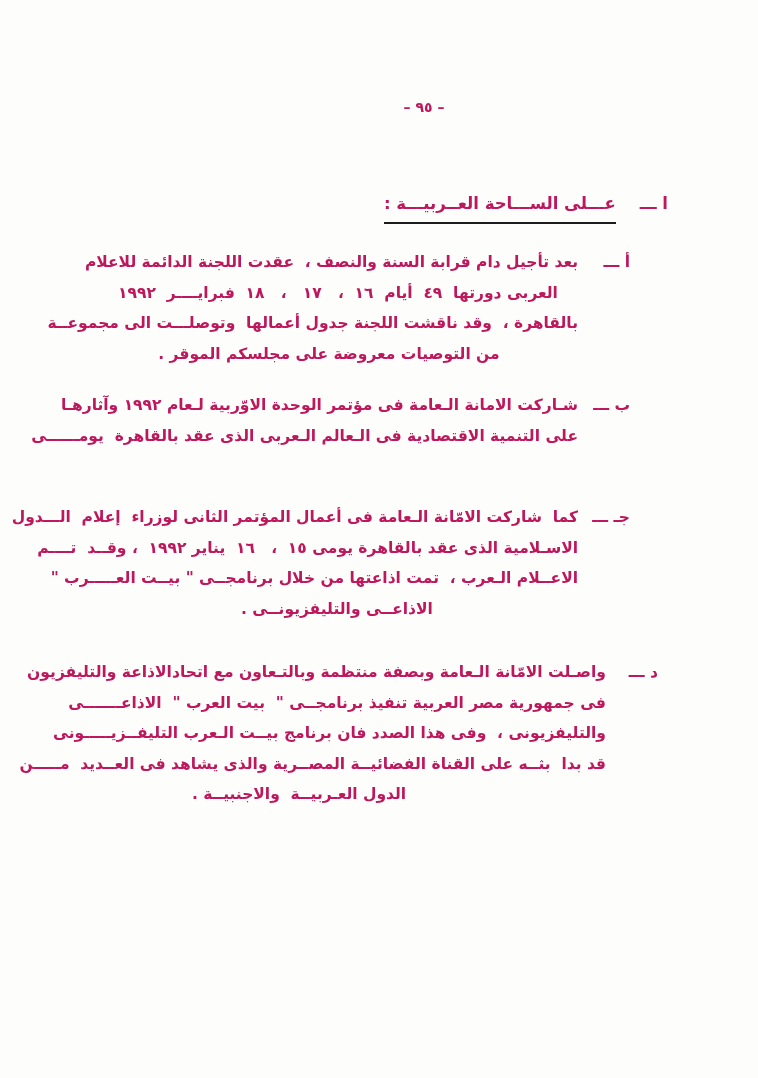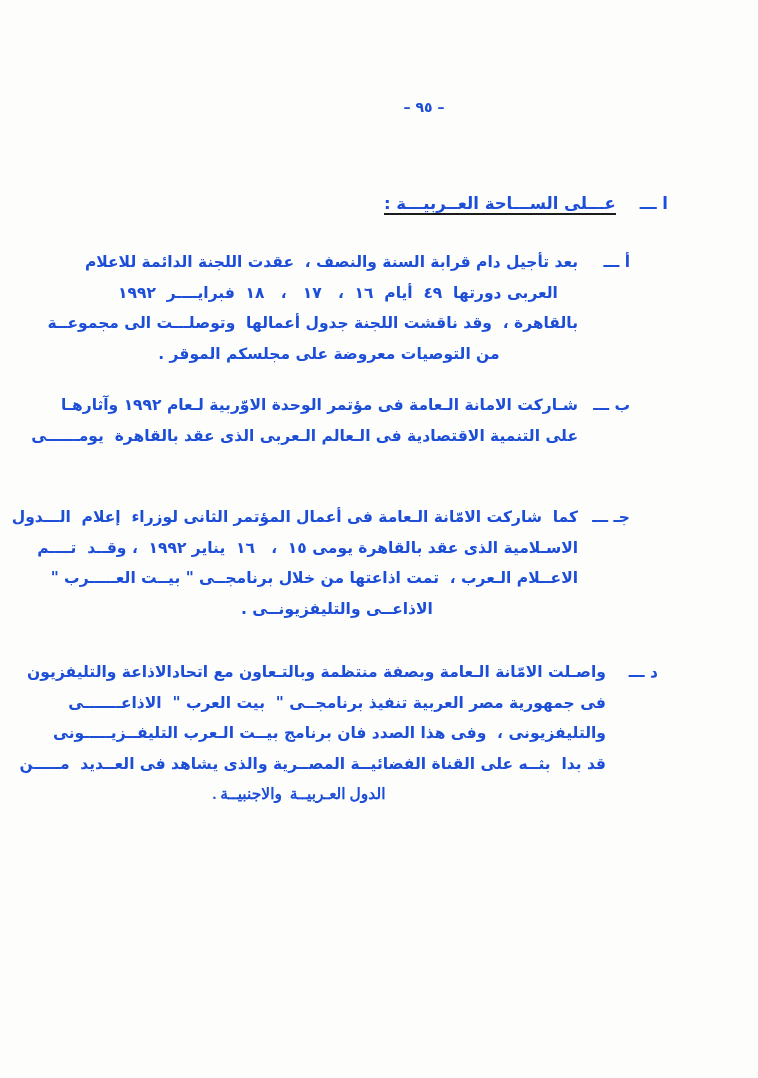--- a/index.html
+++ b/index.html
@@ -10,7 +10,7 @@
     background:#fdfdfc;
     overflow:hidden;
     font-family:"DejaVu Sans", sans-serif;
-    color:#1d4ed8;
+    color:#be185d;
     font-weight:700;
     direction:rtl;
   }

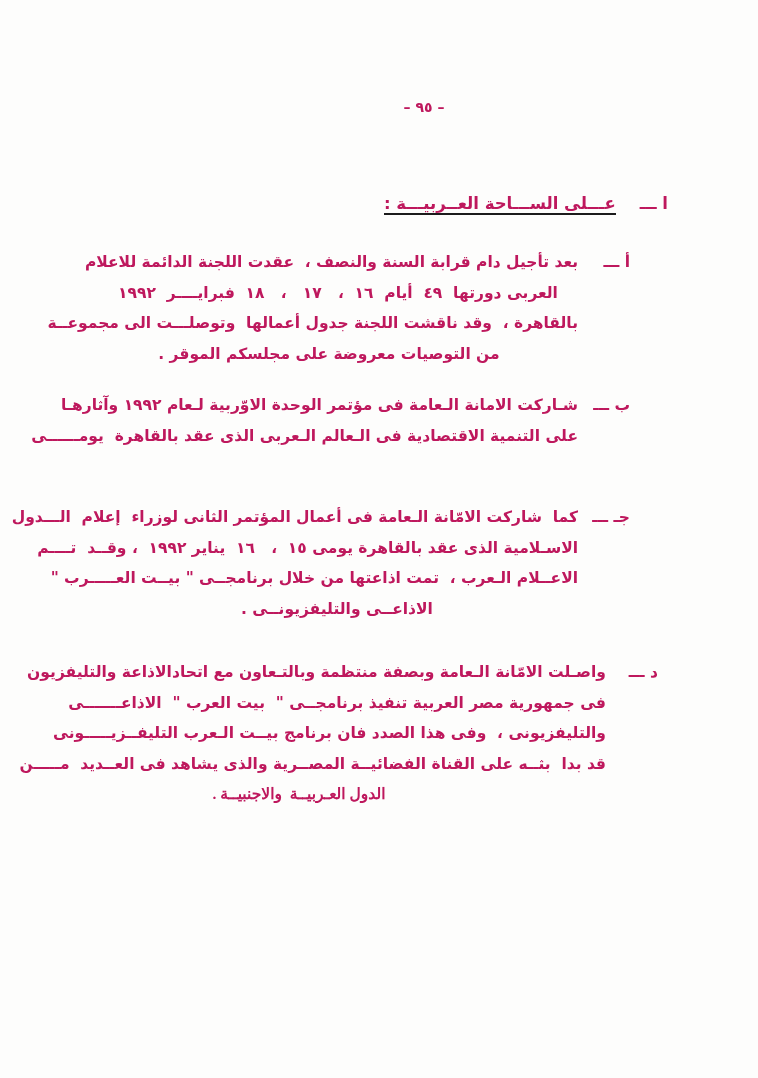--- a/index.html
+++ b/index.html
@@ -26,6 +26,7 @@
   .heading-marker{white-space:nowrap;}
   .heading-title{
     white-space:nowrap;
+    padding-bottom:9px;
     border-bottom:2px solid #1c1c1c;
     text-align:right;
   }

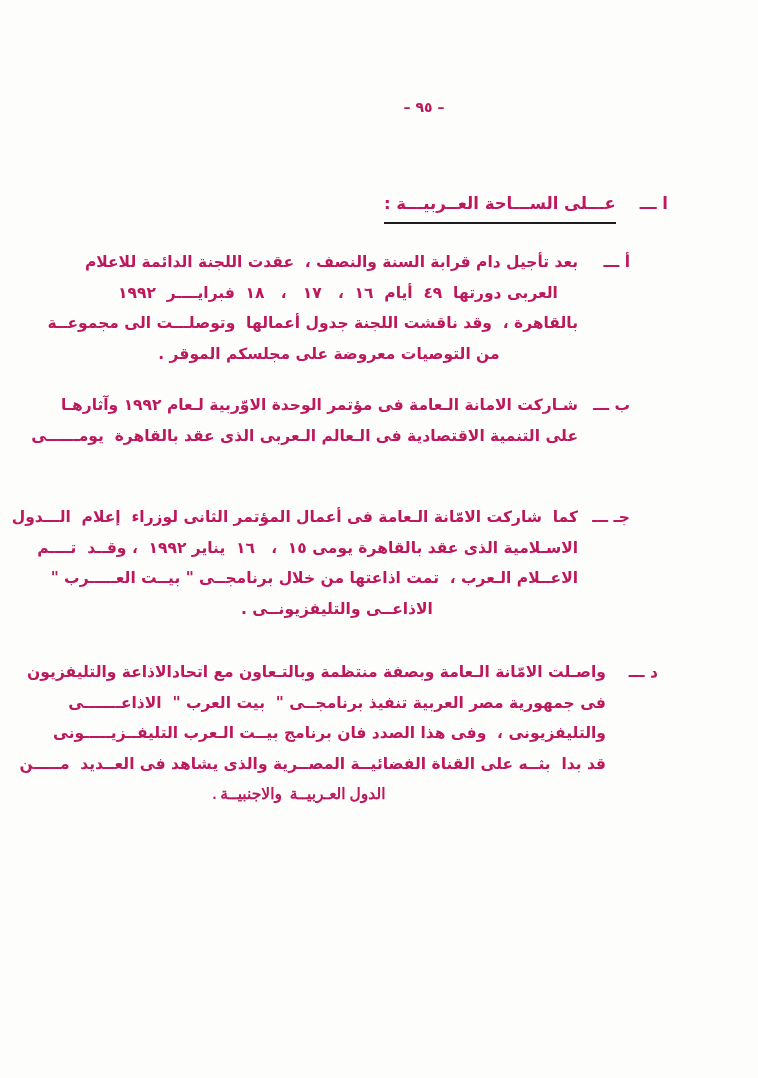--- a/index.html
+++ b/index.html
@@ -49,7 +49,7 @@
   .ind-18{margin-right:18px;}
   .ind-27{margin-right:27px;}
   .ind-75{}
-  .ind-135{margin-right:94px;font-family:Liberation Serif, serif;}
+  .ind-135{margin-right:94px;}
 </style>
 </head>
 <body>

